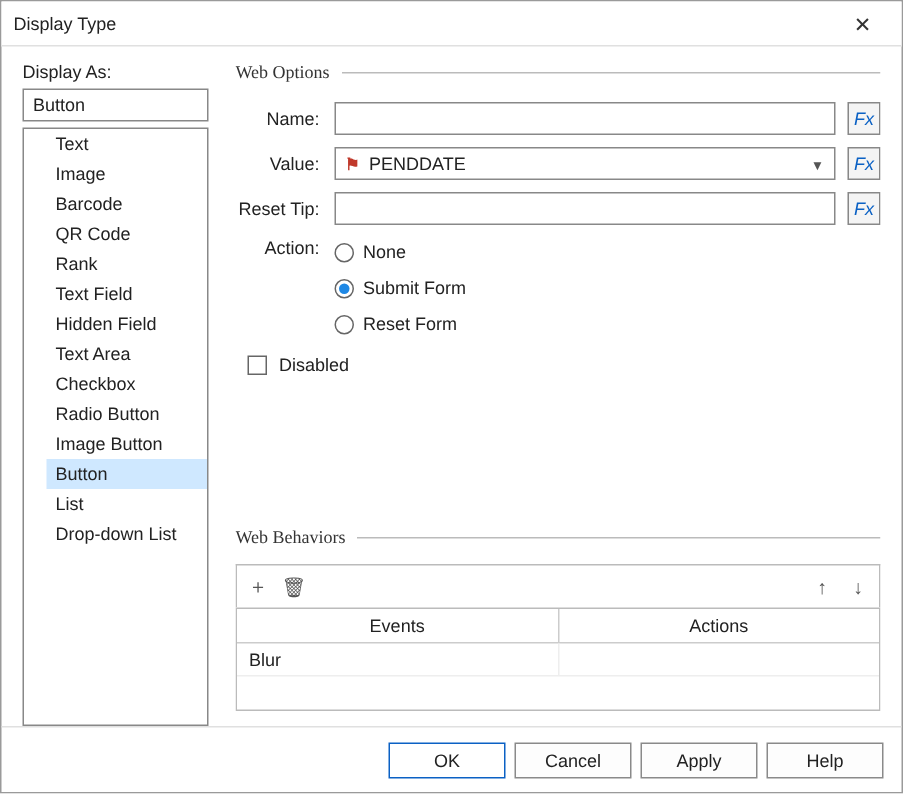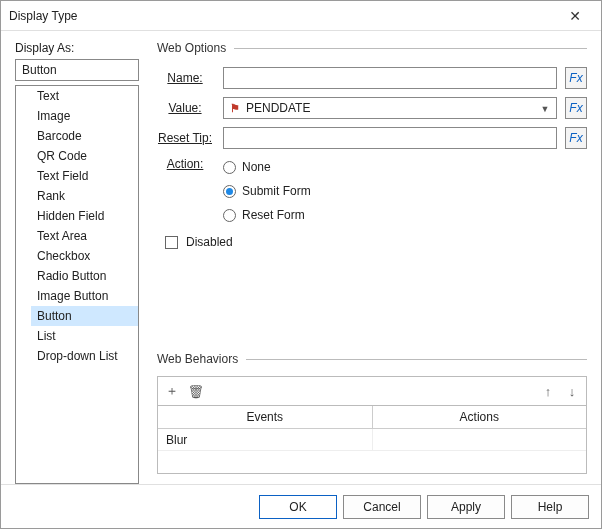--- a/index.html
+++ b/index.html
@@ -80,6 +80,7 @@
     gap: 8px;
     margin-bottom: 10px;
     color: #333;
+    font-family: Liberation Serif, serif;
   }
   .group-title .line {
     flex: 1; height: 1px; background: #bbb;

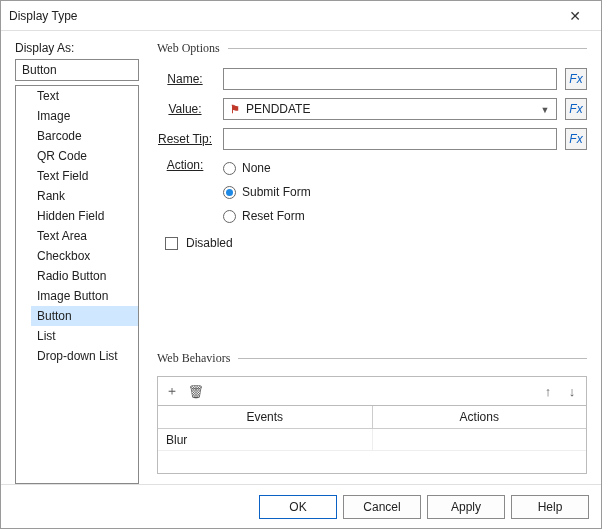--- a/index.html
+++ b/index.html
@@ -94,7 +94,7 @@
     column-gap: 8px;
     row-gap: 4px;
   }
-  .form-label { text-align: center; padding-right: 2px; text-decoration: underline; }
+  .form-label { text-align: right; padding-right: 2px; }
   .text-input {
     height: 22px;
     border: 1px solid #888;

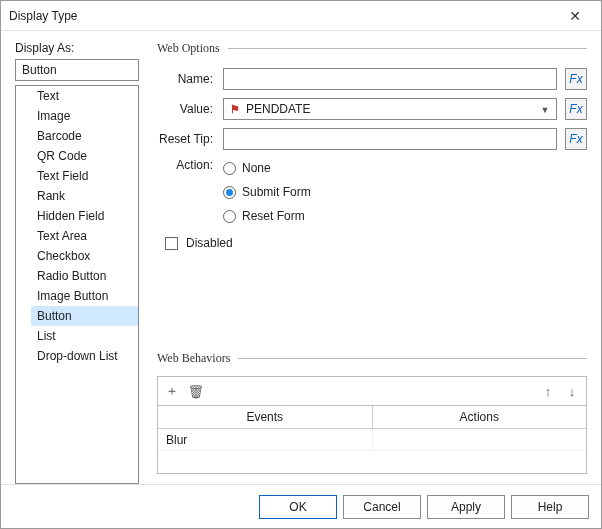--- a/index.html
+++ b/index.html
@@ -269,8 +269,8 @@
           <div class="item">Image</div>
           <div class="item">Barcode</div>
           <div class="item">QR Code</div>
+          <div class="item">Rank</div>
           <div class="item">Text Field</div>
-          <div class="item">Rank</div>
           <div class="item">Hidden Field</div>
           <div class="item">Text Area</div>
           <div class="item">Checkbox</div>

